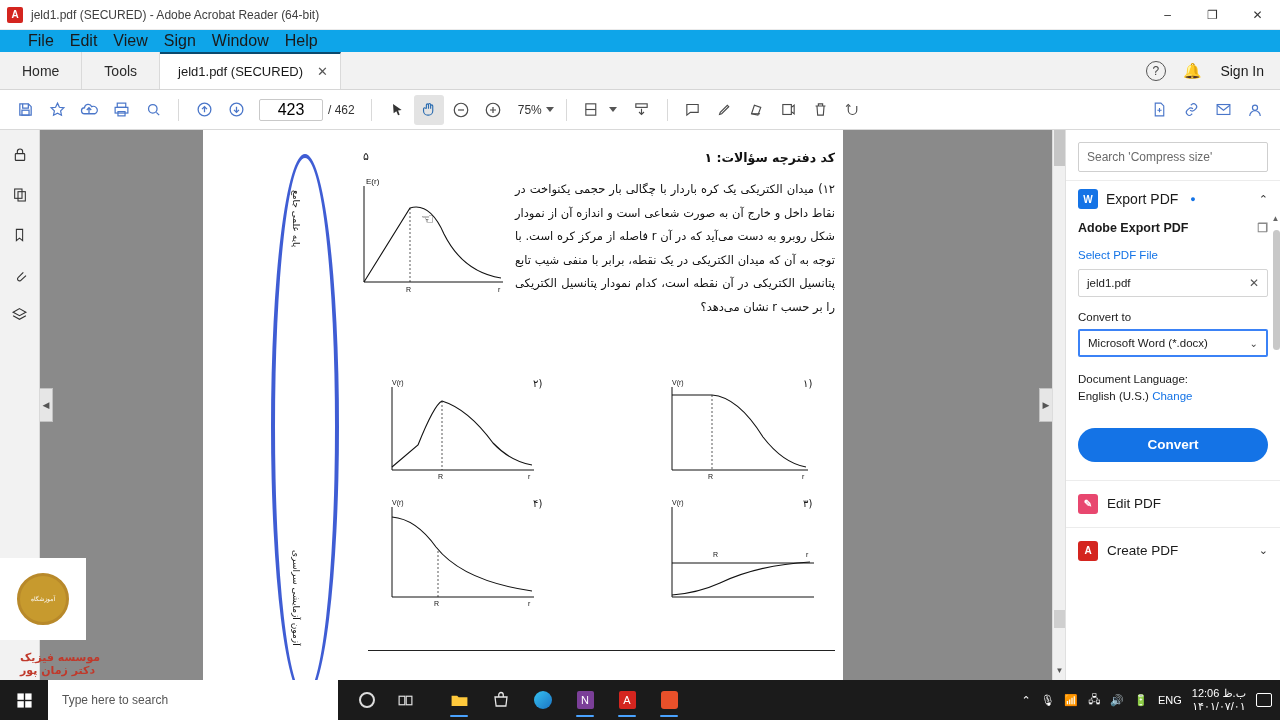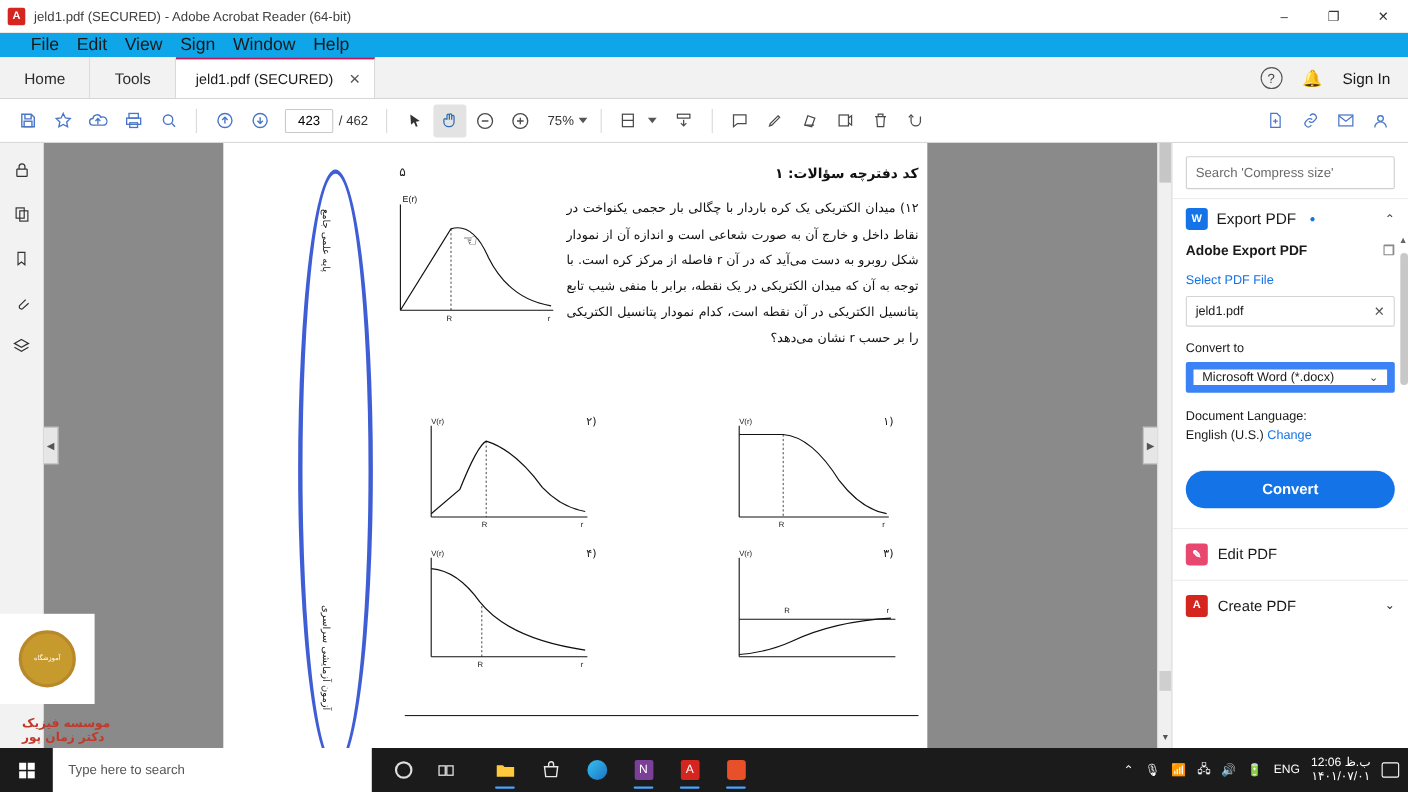--- a/index.html
+++ b/index.html
@@ -47,7 +47,7 @@
   .tabstrip .doc-tab {
     display: flex; align-items: center; padding: 0 12px 0 18px; font-size: 13px;
     color: #1a1a1a; background: #ffffff; border-right: 1px solid #dadada;
-    border-top: 2px solid #be185d; max-width: 300px;
+    border-top: 2px solid #0c4a6e; max-width: 300px;
   }
   .tabstrip .doc-tab .close-x { margin-left: 14px; font-size: 13px; color: #555; }
   .tabstrip .right { margin-left: auto; display: flex; align-items: center; gap: 18px; padding-right: 16px; }

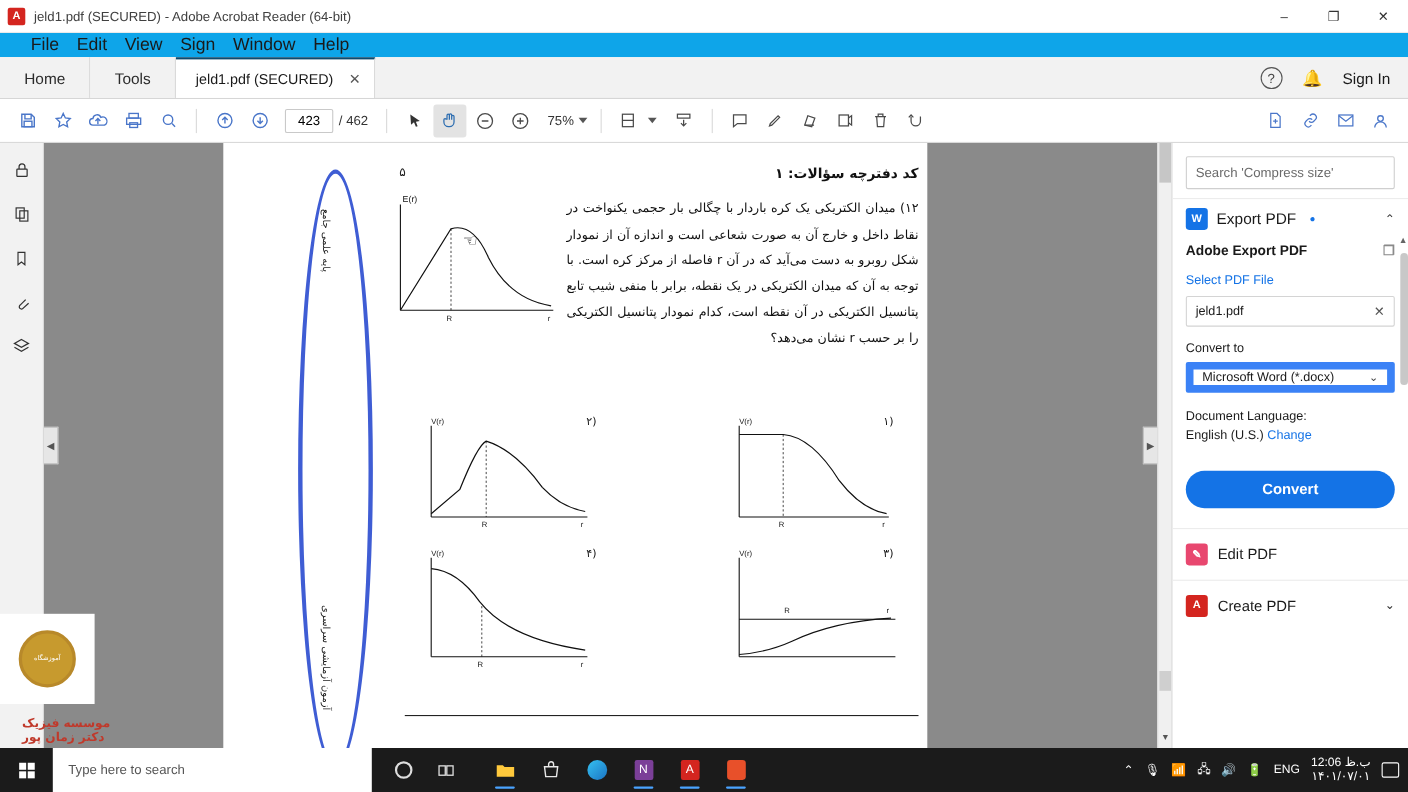--- a/index.html
+++ b/index.html
@@ -72,7 +72,7 @@
     display: flex; align-items: center; font-size: 12px; color: #333; gap: 5px; margin: 0 6px;
   }
   .pagebox input {
-    width: 44px; height: 22px; font-size: 12px; text-align: center;
+    width: 64px; height: 22px; font-size: 16px; text-align: center;
     border: 1px solid #c9c9c9; border-radius: 2px; font-family: "Liberation Sans", sans-serif;
   }
   .zoombox {

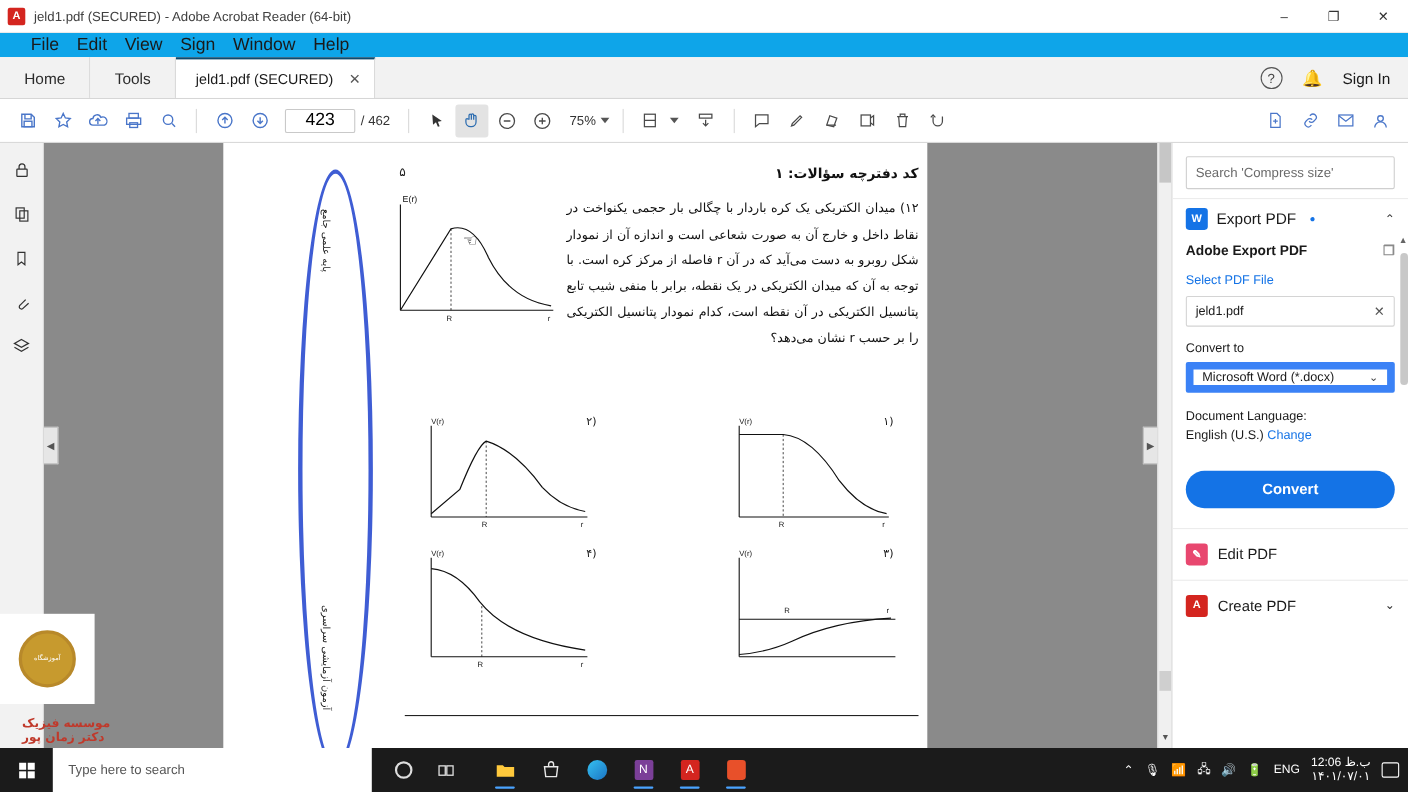--- a/index.html
+++ b/index.html
@@ -170,7 +170,7 @@
   .rp-file .x { margin-left: auto; color: #555; font-size: 12px; }
   .rp-label { font-size: 11.5px; color: #1a1a1a; margin-top: 14px; }
   .rp-select {
-    margin-top: 6px; height: 28px; border: 7px solid #3b82f6; border-radius: 2px;
+    margin-top: 6px; height: 28px; border: 2px solid #3b82f6; border-radius: 2px;
     display: flex; align-items: center; padding: 0 8px; font-size: 11.5px; color: #1a1a1a;
   }
   .rp-select .chev { margin-left: auto; color: #444; font-size: 10px; }

